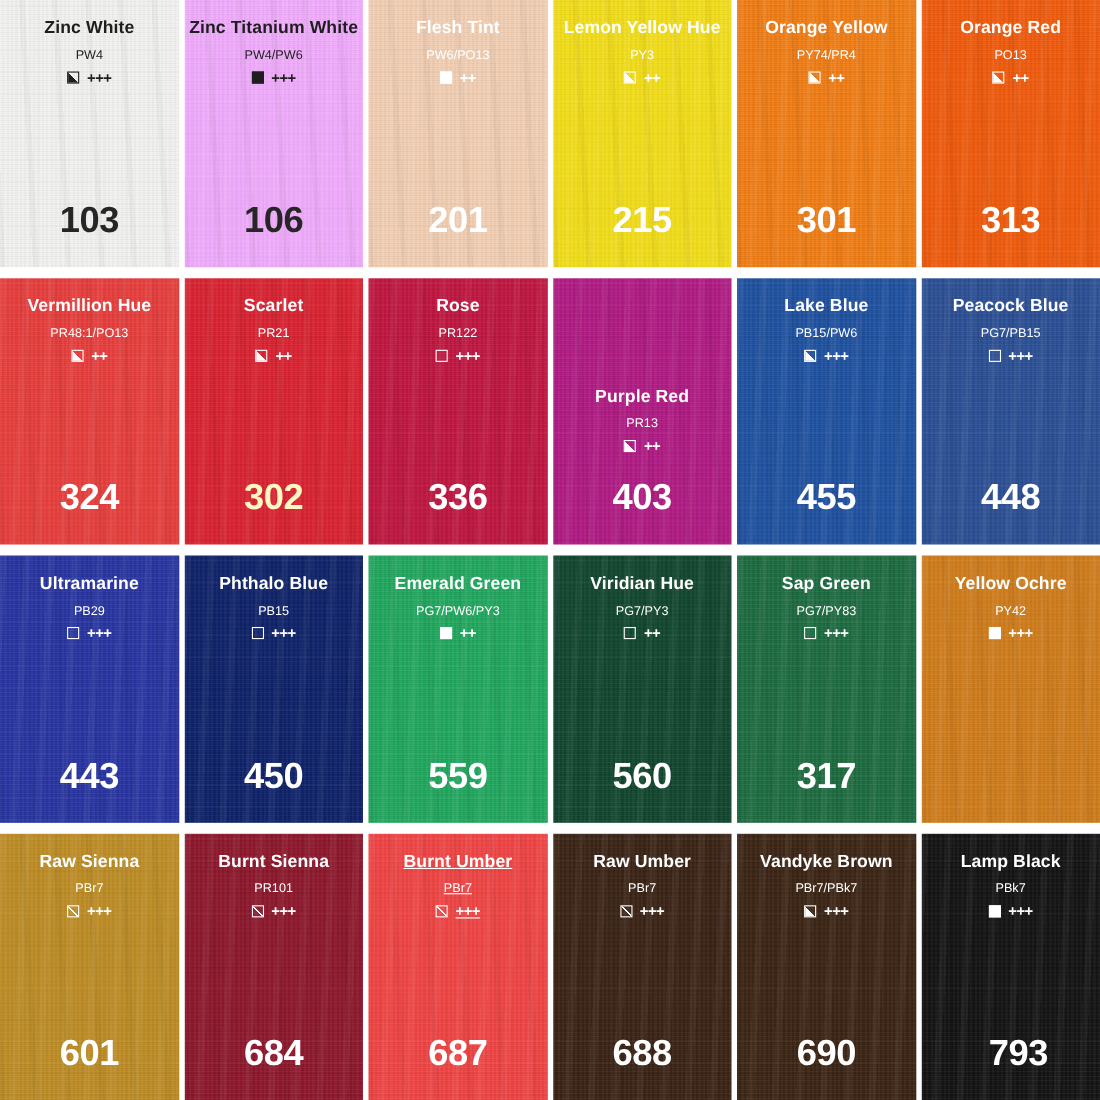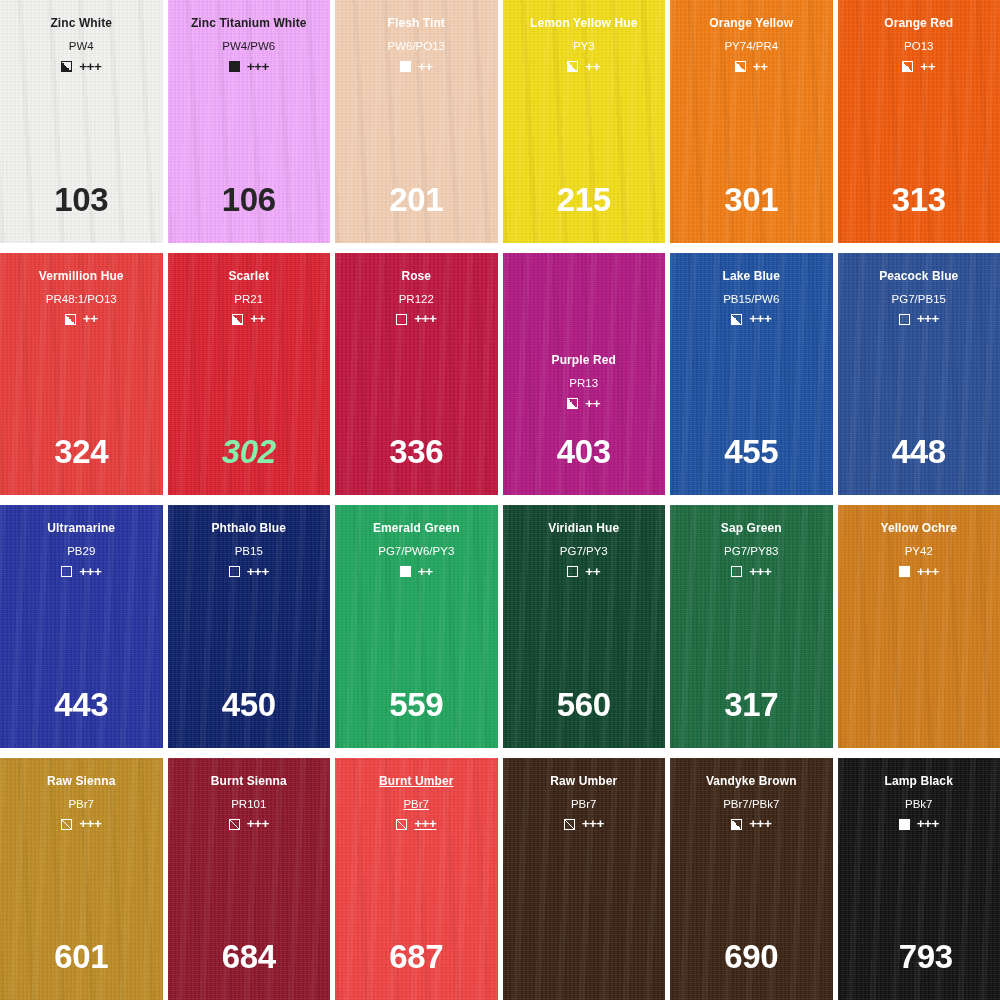--- a/index.html
+++ b/index.html
@@ -87,7 +87,7 @@
     padding-top: 17px;
   }
   .pname {
-    font-size: 12px;
+    font-size: 16px;
     font-weight: bold;
     letter-spacing: 0.1px;
     line-height: 1.1;

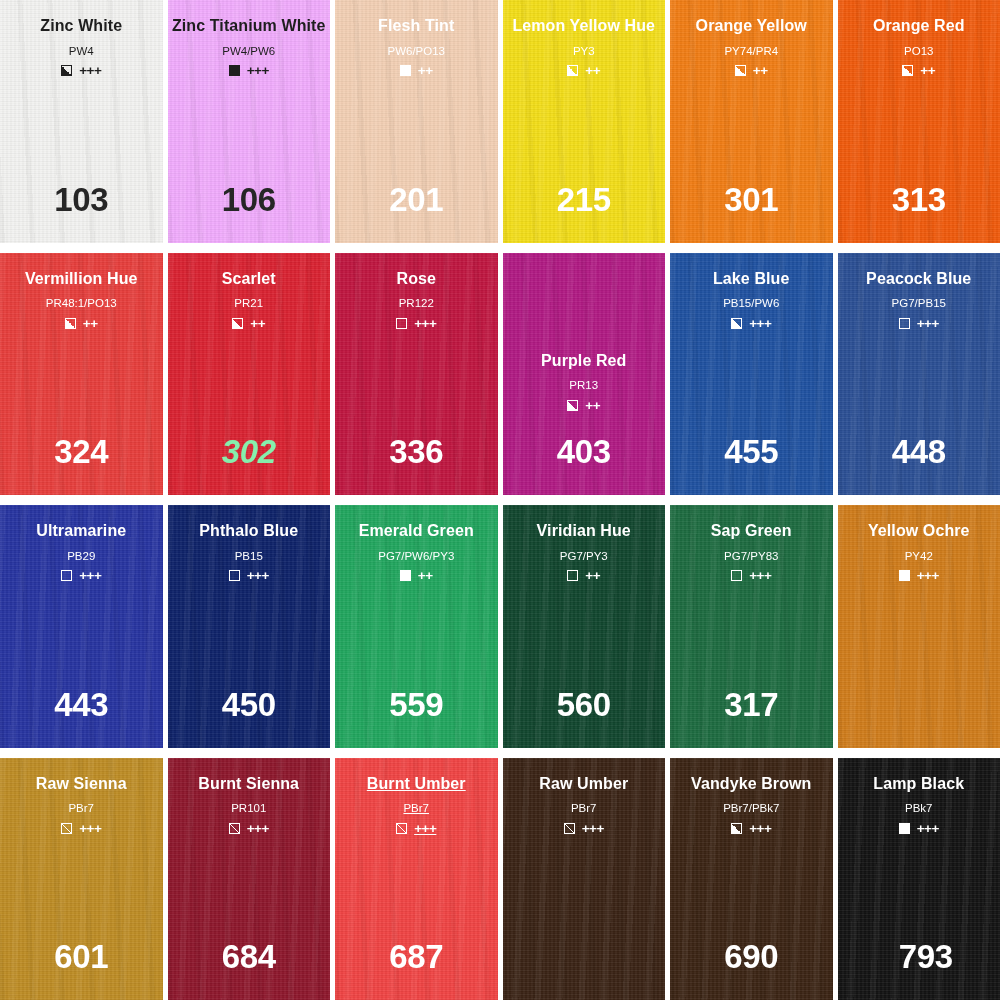--- a/index.html
+++ b/index.html
@@ -257,7 +257,7 @@
           <span class="perm">++</span>
         </div>
       </div>
-      <div class="code" style="color: #86efac; font-style: italic;">302</div>
+      <div class="code" style="color: #fef9c3;">302</div>
     </div>
     <div class="swatch" style="background: rgb(191, 22, 64); color: rgb(255, 255, 255);">
       <div class="texture"></div>

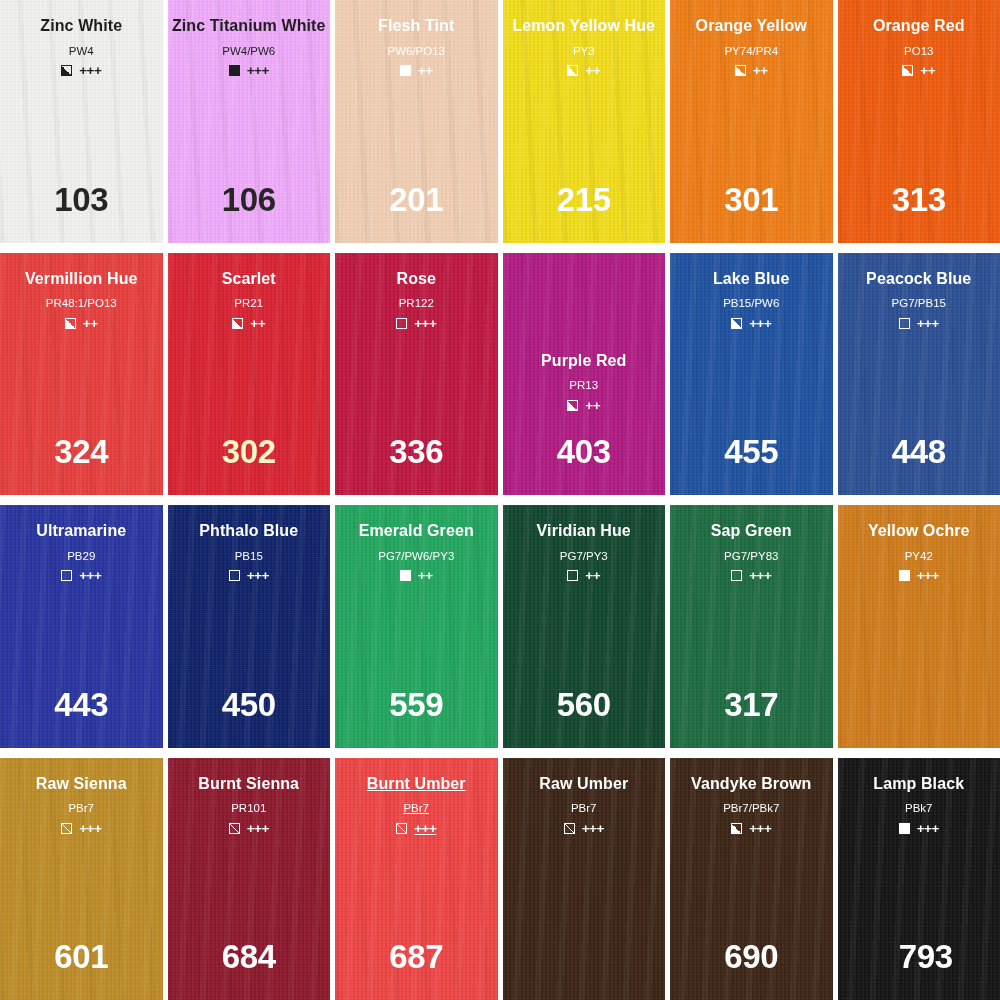--- a/index.html
+++ b/index.html
@@ -438,6 +438,7 @@
           <span class="perm">+++</span>
         </div>
       </div>
+      <div class="code" style="color: rgb(255, 255, 255);">688</div>
     </div>
     <div class="swatch" style="background: rgb(59, 36, 20); color: rgb(255, 255, 255);">
       <div class="texture"></div>

